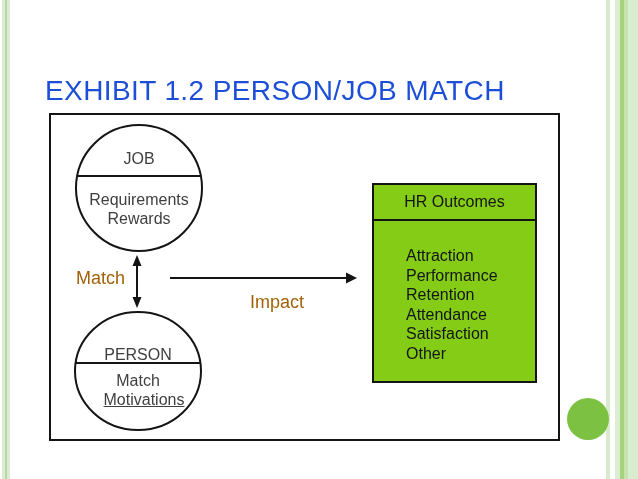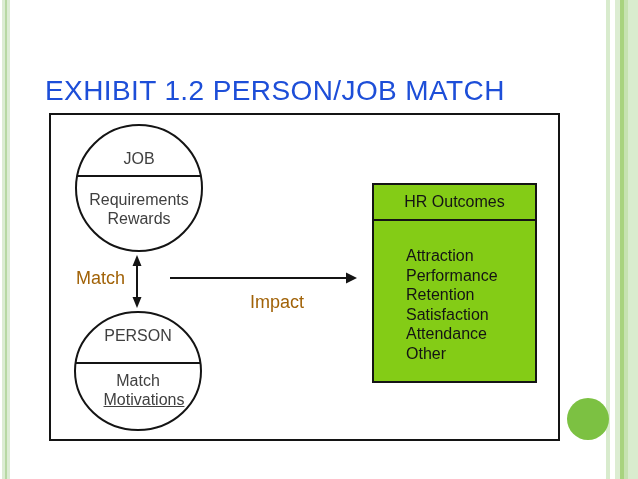--- a/index.html
+++ b/index.html
@@ -143,8 +143,8 @@
     <div>Attraction</div>
     <div>Performance</div>
     <div>Retention</div>
+    <div>Attendance</div>
     <div>Satisfaction</div>
-    <div>Attendance</div>
     <div>Other</div>
   </div>
 </div>

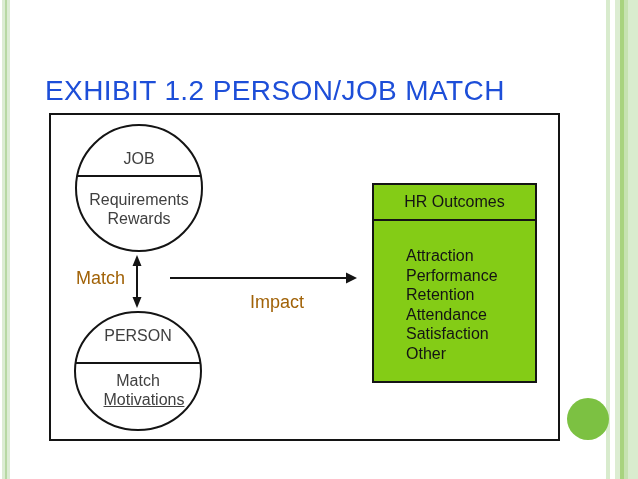--- a/index.html
+++ b/index.html
@@ -61,7 +61,7 @@
   .job-title    { left:89px;  top:150px; width:100px; }
   .job-line1    { left:64px;  top:191px; width:150px; }
   .job-line2    { left:64px;  top:210px; width:150px; }
-  .person-title { left:88px;  top:327px; width:100px; }
+  .person-title { left:88px;  top:346px; width:100px; }
   .person-line1 { left:63px;  top:372px; width:150px; }
   .person-line2 { left:69px;  top:391px; width:150px;text-decoration:underline; }
 

